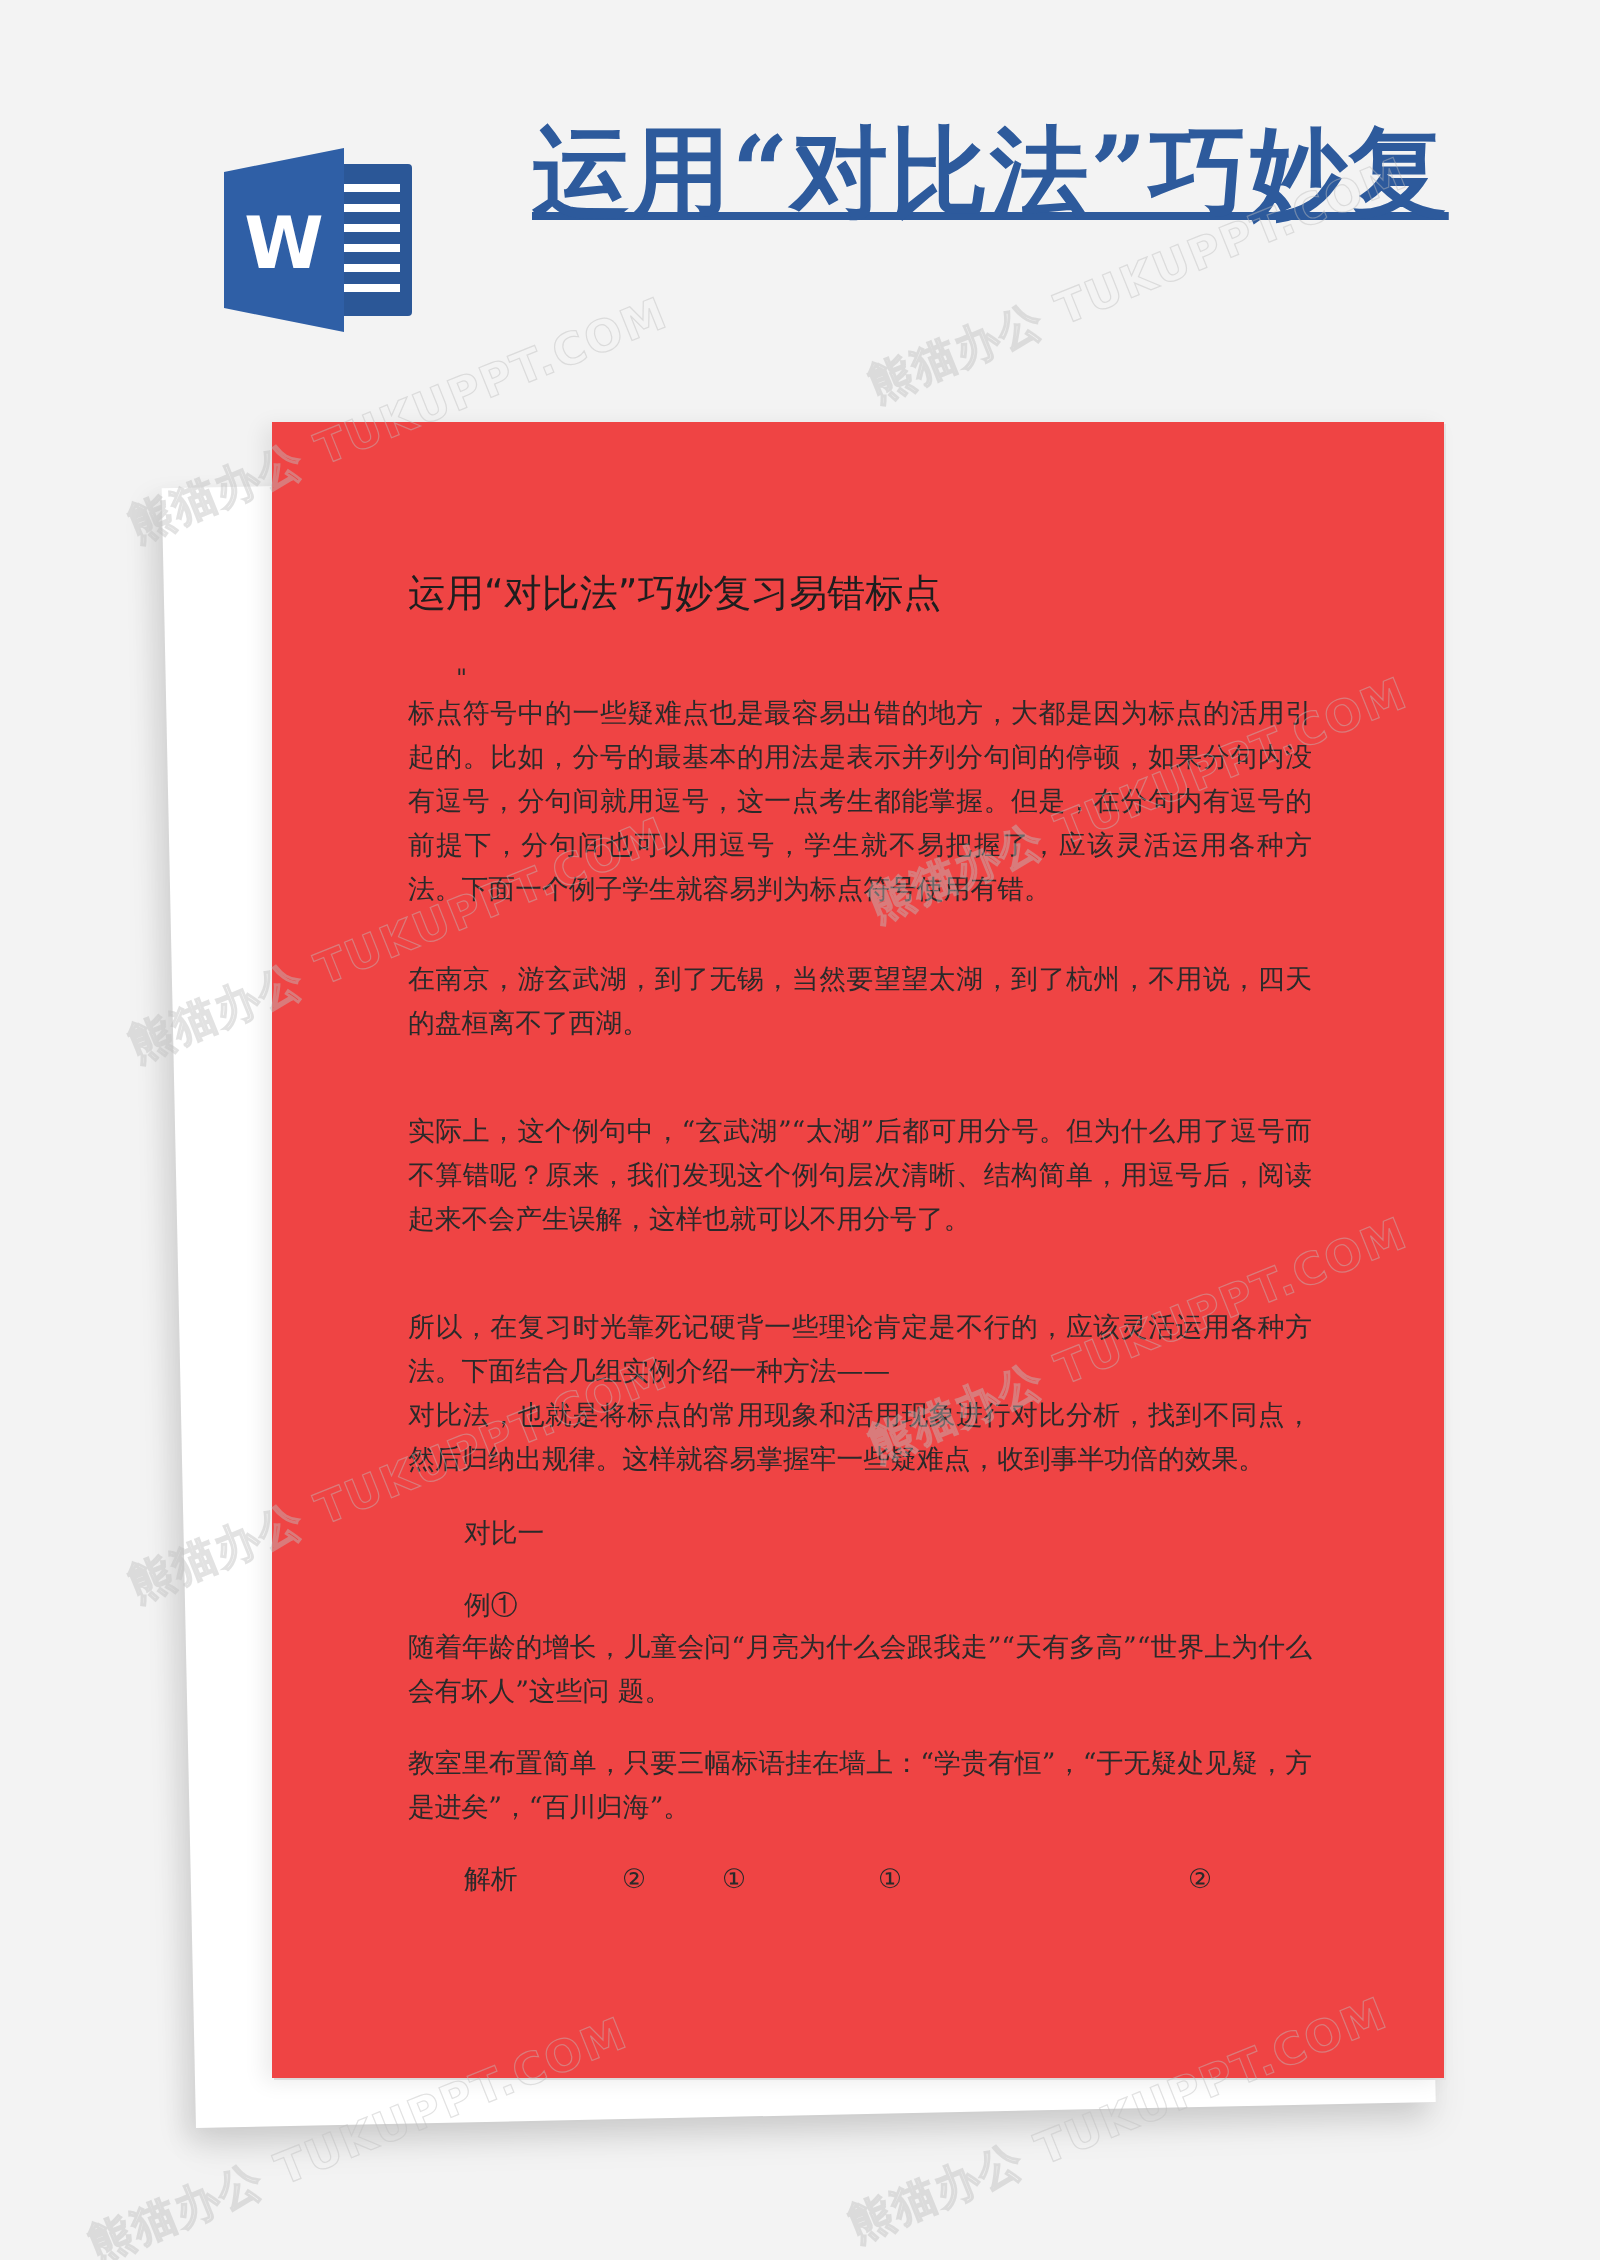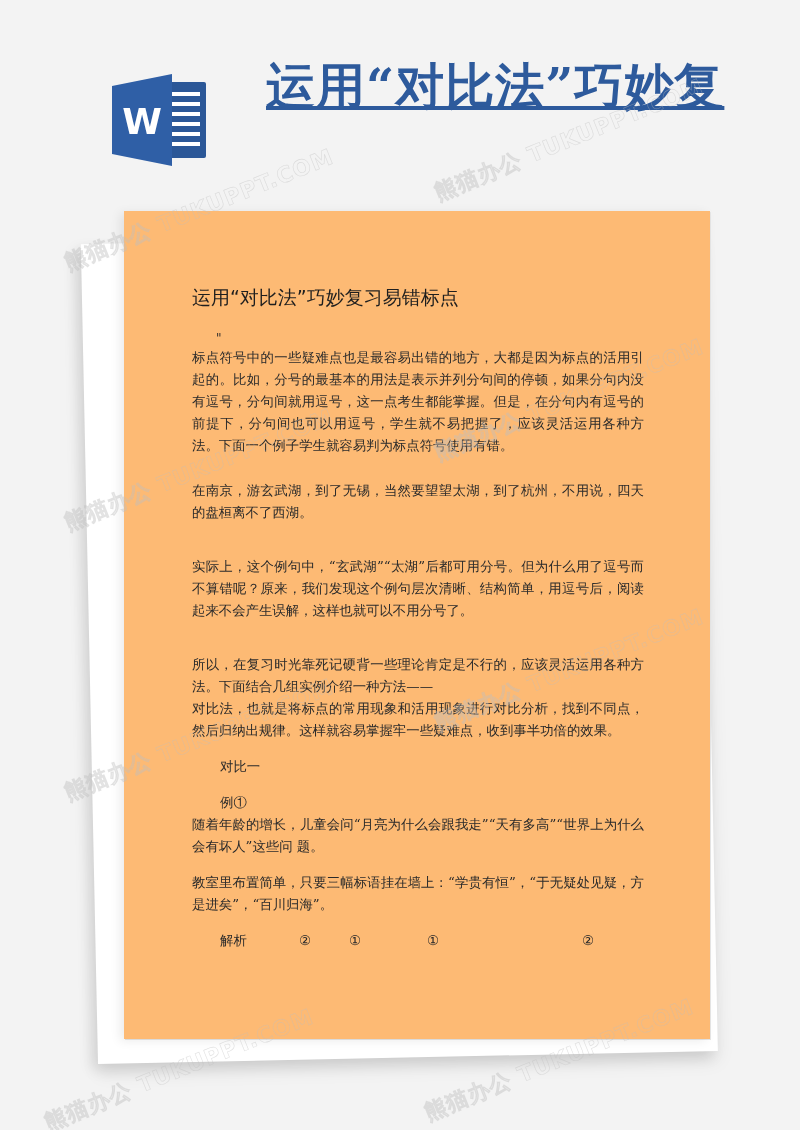--- a/index.html
+++ b/index.html
@@ -30,8 +30,8 @@
       box-shadow: -6px 6px 14px rgba(0,0,0,0.10), 0 10px 18px rgba(0,0,0,0.08);
     }
     .page {
-      position: absolute; left: 124px; top: 211px; width: 586px; height: 828px;
-      background: #fdba74;
+      position: absolute; left: 136px; top: 211px; width: 586px; height: 828px;
+      background: #ef4444;
       box-shadow: -4px 2px 10px rgba(0,0,0,0.08), 1px 1px 0 #e6e6e6;
     }
     .page-inner {

